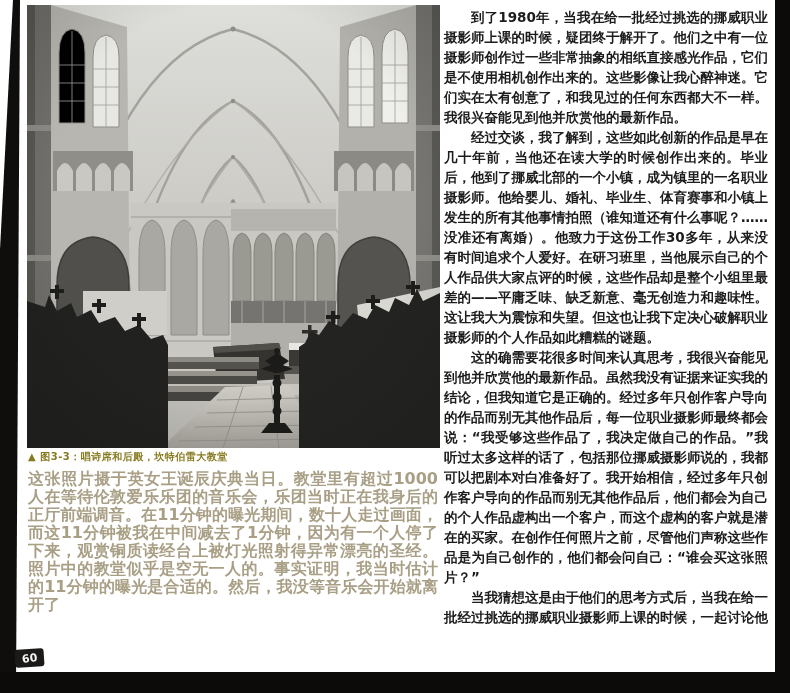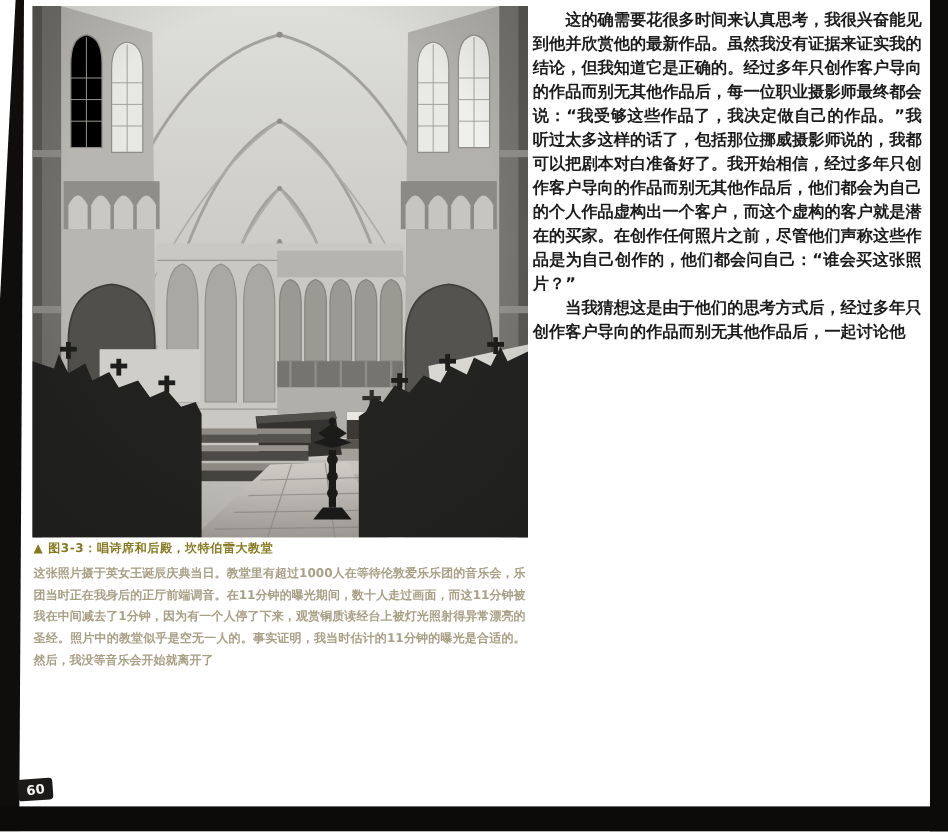--- a/index.html
+++ b/index.html
@@ -262,6 +262,7 @@
   </figure>
 
   <div class="article">
+    <p>到了1980年，当我在给一批经过挑选的挪威职业摄影师上课的时候，疑团终于解开了。他们之中有一位摄影师创作过一些非常抽象的相纸直接感光作品，它们是不使用相机创作出来的。这些影像让我心醉神迷。它们实在太有创意了，和我见过的任何东西都大不一样。我很兴奋能见到他并欣赏他的最新作品。</p>
     <p>这的确需要花很多时间来认真思考，我很兴奋能见到他并欣赏他的最新作品。虽然我没有证据来证实我的结论，但我知道它是正确的。经过多年只创作客户导向的作品而别无其他作品后，每一位职业摄影师最终都会说：“我受够这些作品了，我决定做自己的作品。”我听过太多这样的话了，包括那位挪威摄影师说的，我都可以把剧本对白准备好了。我开始相信，经过多年只创作客户导向的作品而别无其他作品后，他们都会为自己的个人作品虚构出一个客户，而这个虚构的客户就是潜在的买家。在创作任何照片之前，尽管他们声称这些作品是为自己创作的，他们都会问自己：“谁会买这张照片？”</p>
     <p>当我猜想这是由于他们的思考方式后，经过多年只创作客户导向的作品而别无其他作品后，一起讨论他</p>
   </div>

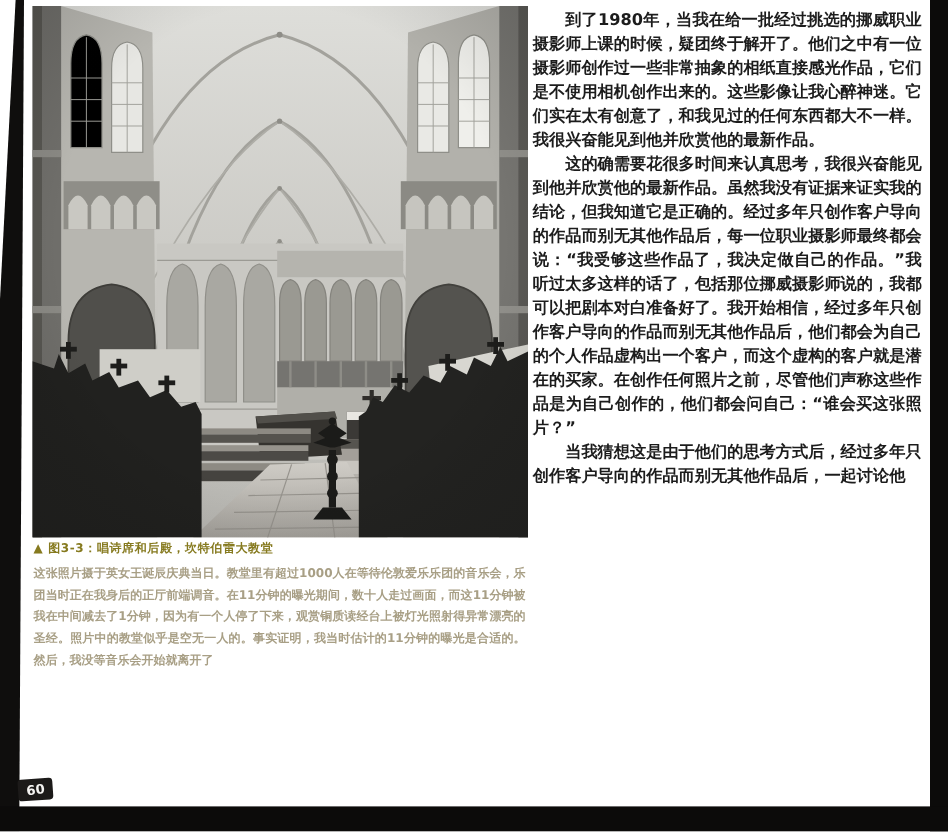--- a/index.html
+++ b/index.html
@@ -263,6 +263,7 @@
 
   <div class="article">
     <p>到了1980年，当我在给一批经过挑选的挪威职业摄影师上课的时候，疑团终于解开了。他们之中有一位摄影师创作过一些非常抽象的相纸直接感光作品，它们是不使用相机创作出来的。这些影像让我心醉神迷。它们实在太有创意了，和我见过的任何东西都大不一样。我很兴奋能见到他并欣赏他的最新作品。</p>
+    <p>经过交谈，我了解到，这些如此创新的作品是早在几十年前，当他还在读大学的时候创作出来的。毕业后，他到了挪威北部的一个小镇，成为镇里的一名职业摄影师。他给婴儿、婚礼、毕业生、体育赛事和小镇上发生的所有其他事情拍照（谁知道还有什么事呢？……没准还有离婚）。他致力于这份工作30多年，从来没有时间追求个人爱好。在研习班里，当他展示自己的个人作品供大家点评的时候，这些作品却是整个小组里最差的——平庸乏味、缺乏新意、毫无创造力和趣味性。这让我大为震惊和失望。但这也让我下定决心破解职业摄影师的个人作品如此糟糕的谜题。</p>
     <p>这的确需要花很多时间来认真思考，我很兴奋能见到他并欣赏他的最新作品。虽然我没有证据来证实我的结论，但我知道它是正确的。经过多年只创作客户导向的作品而别无其他作品后，每一位职业摄影师最终都会说：“我受够这些作品了，我决定做自己的作品。”我听过太多这样的话了，包括那位挪威摄影师说的，我都可以把剧本对白准备好了。我开始相信，经过多年只创作客户导向的作品而别无其他作品后，他们都会为自己的个人作品虚构出一个客户，而这个虚构的客户就是潜在的买家。在创作任何照片之前，尽管他们声称这些作品是为自己创作的，他们都会问自己：“谁会买这张照片？”</p>
     <p>当我猜想这是由于他们的思考方式后，经过多年只创作客户导向的作品而别无其他作品后，一起讨论他</p>
   </div>

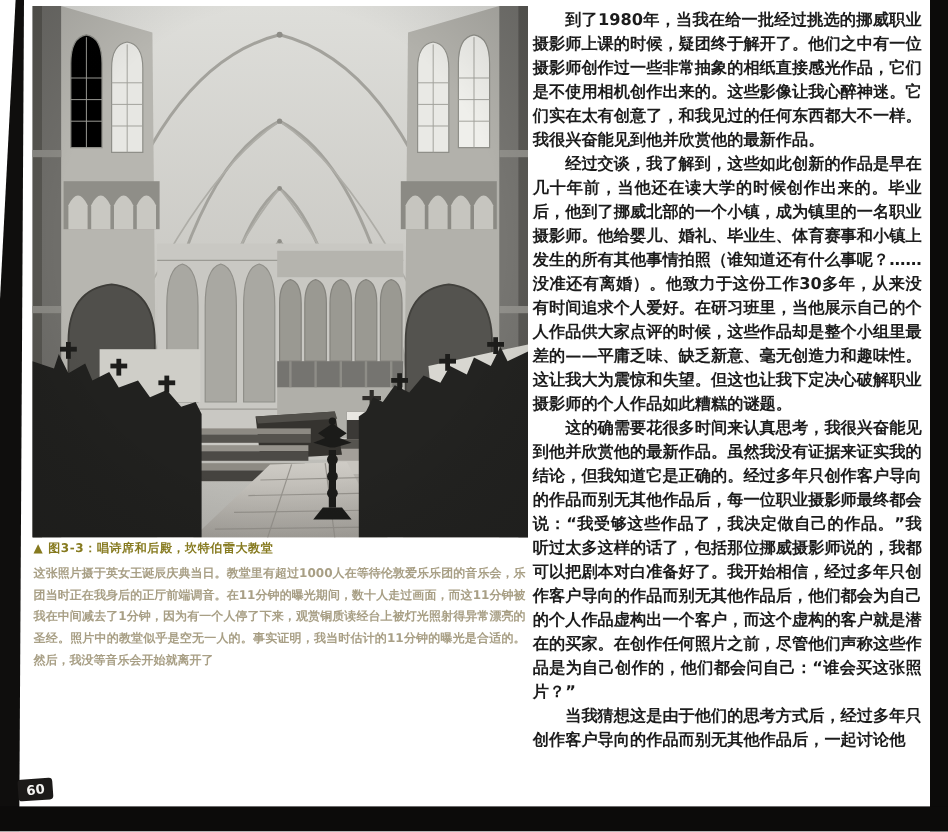--- a/index.html
+++ b/index.html
@@ -37,7 +37,7 @@
   }
   .cap-body{
     position:absolute;left:28px;top:470px;width:410px;
-    color:#a89f85;font-size:10px;line-height:18px;font-weight:bold;
+    color:#a89f85;font-size:16px;line-height:18px;font-weight:bold;
     text-align:justify;
   }
 

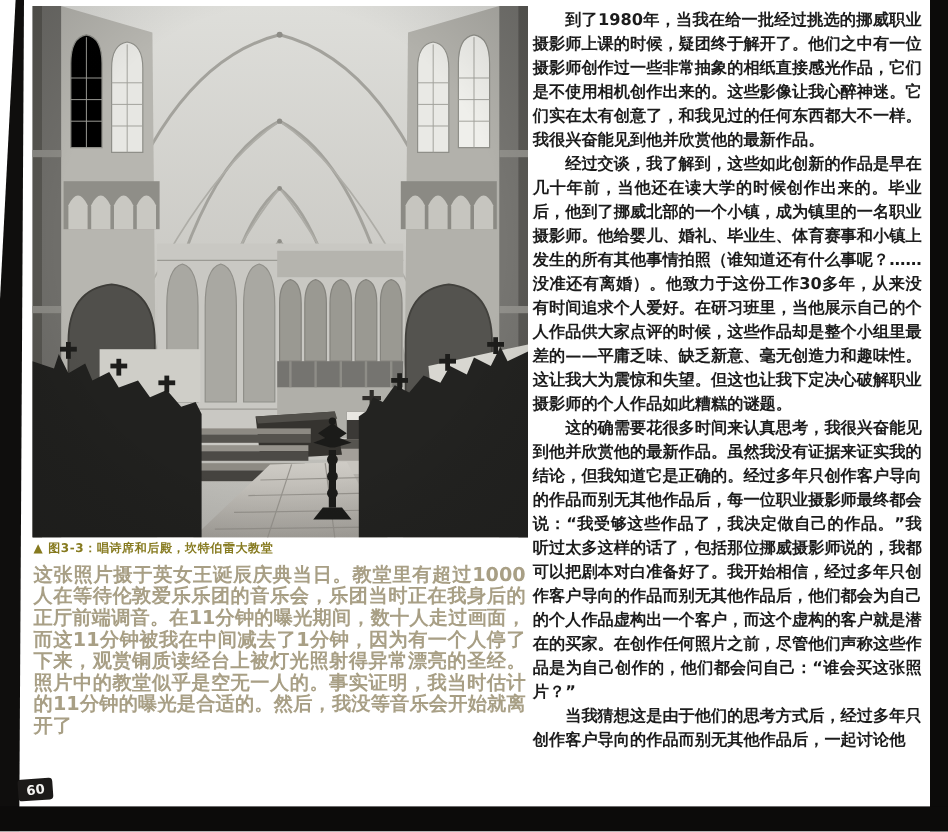--- a/index.html
+++ b/index.html
@@ -265,7 +265,7 @@
     <p>到了1980年，当我在给一批经过挑选的挪威职业摄影师上课的时候，疑团终于解开了。他们之中有一位摄影师创作过一些非常抽象的相纸直接感光作品，它们是不使用相机创作出来的。这些影像让我心醉神迷。它们实在太有创意了，和我见过的任何东西都大不一样。我很兴奋能见到他并欣赏他的最新作品。</p>
     <p>经过交谈，我了解到，这些如此创新的作品是早在几十年前，当他还在读大学的时候创作出来的。毕业后，他到了挪威北部的一个小镇，成为镇里的一名职业摄影师。他给婴儿、婚礼、毕业生、体育赛事和小镇上发生的所有其他事情拍照（谁知道还有什么事呢？……没准还有离婚）。他致力于这份工作30多年，从来没有时间追求个人爱好。在研习班里，当他展示自己的个人作品供大家点评的时候，这些作品却是整个小组里最差的——平庸乏味、缺乏新意、毫无创造力和趣味性。这让我大为震惊和失望。但这也让我下定决心破解职业摄影师的个人作品如此糟糕的谜题。</p>
     <p>这的确需要花很多时间来认真思考，我很兴奋能见到他并欣赏他的最新作品。虽然我没有证据来证实我的结论，但我知道它是正确的。经过多年只创作客户导向的作品而别无其他作品后，每一位职业摄影师最终都会说：“我受够这些作品了，我决定做自己的作品。”我听过太多这样的话了，包括那位挪威摄影师说的，我都可以把剧本对白准备好了。我开始相信，经过多年只创作客户导向的作品而别无其他作品后，他们都会为自己的个人作品虚构出一个客户，而这个虚构的客户就是潜在的买家。在创作任何照片之前，尽管他们声称这些作品是为自己创作的，他们都会问自己：“谁会买这张照片？”</p>
-    <p>当我猜想这是由于他们的思考方式后，经过多年只创作客户导向的作品而别无其他作品后，一起讨论他</p>
+    <p>当我猜想这是由于他们的思考方式后，当我在给一批经过挑选的挪威职业摄影师上课的时候，一起讨论他</p>
   </div>
 
   <div class="left-wedge"></div>

